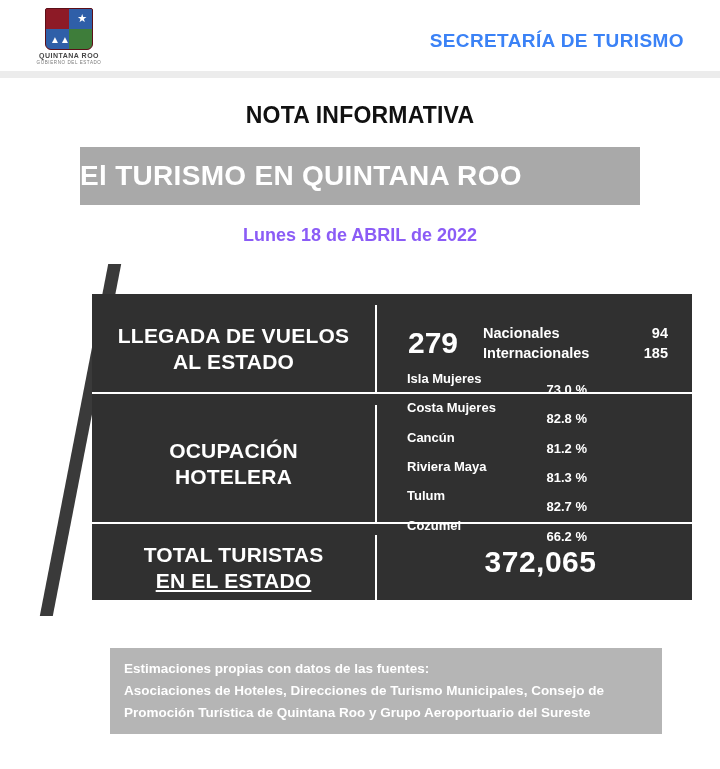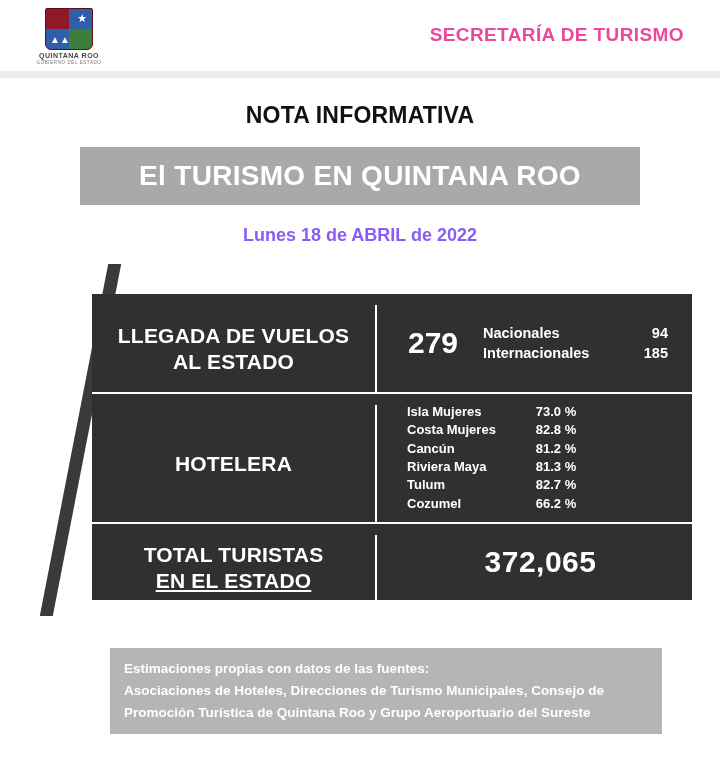--- a/index.html
+++ b/index.html
@@ -77,11 +77,11 @@
   .dept-title {
     position: absolute;
     right: 36px;
-    top: 24px;
+    top: 30px;
     font-size: 19px;
     font-weight: bold;
     letter-spacing: .4px;
-    color: #ec4899;
+    color: #3b82f6;
   }
   .header-rule {
     position: absolute;

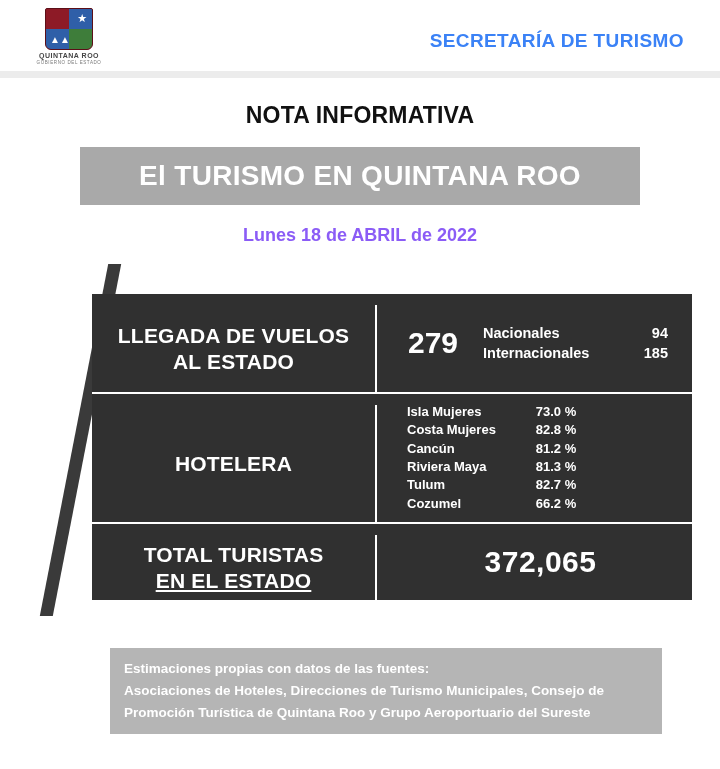--- a/index.html
+++ b/index.html
@@ -108,7 +108,6 @@
     background: #a9a9a9;
     display: flex;
     align-items: center;
-    justify-content: center;
   }
   .banner-text {
     color: #ffffff;

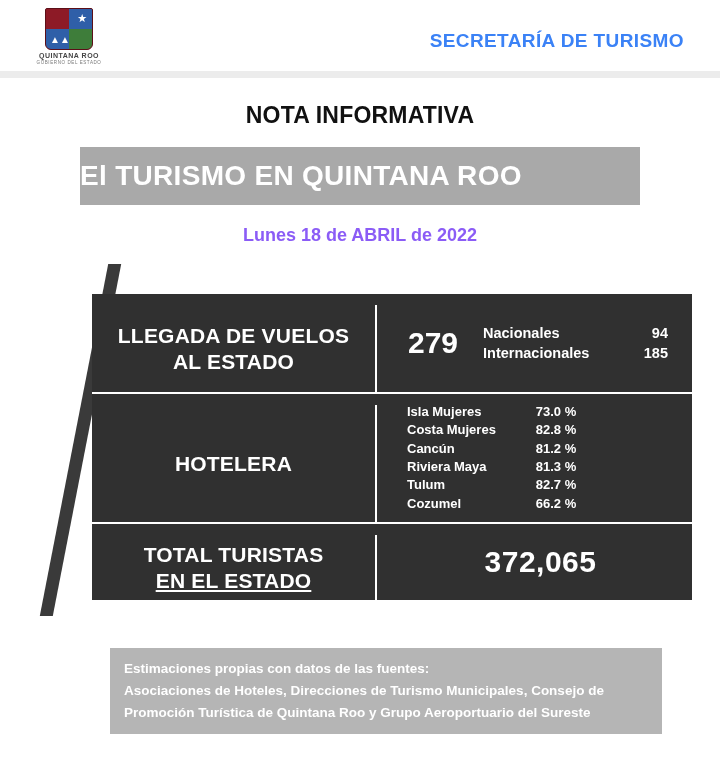--- a/index.html
+++ b/index.html
@@ -216,7 +216,7 @@
   }
   .occ-line { display: flex; }
   .occ-line .n { width: 118px; }
-  .occ-line .p { width: 62px; text-align: center; }
+  .occ-line .p { width: 62px; text-align: right; margin-top: 11px; }
 
   
   .row-total { height: 76px; }

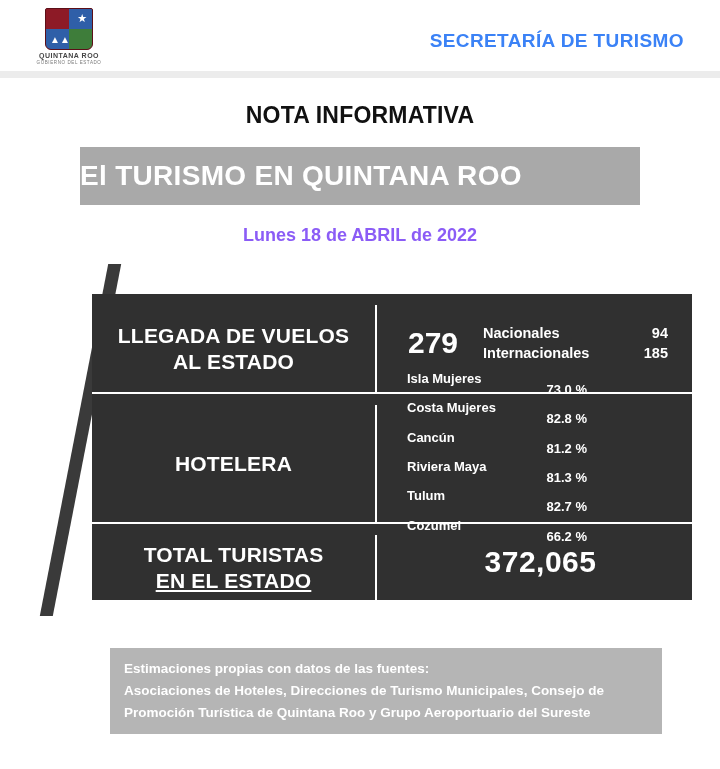--- a/index.html
+++ b/index.html
@@ -303,6 +303,7 @@
     <div class="row row-occ">
       <div class="cell-left">
         <div class="label">
+          <div>OCUPACIÓN</div>
           <div>HOTELERA</div>
         </div>
       </div>

